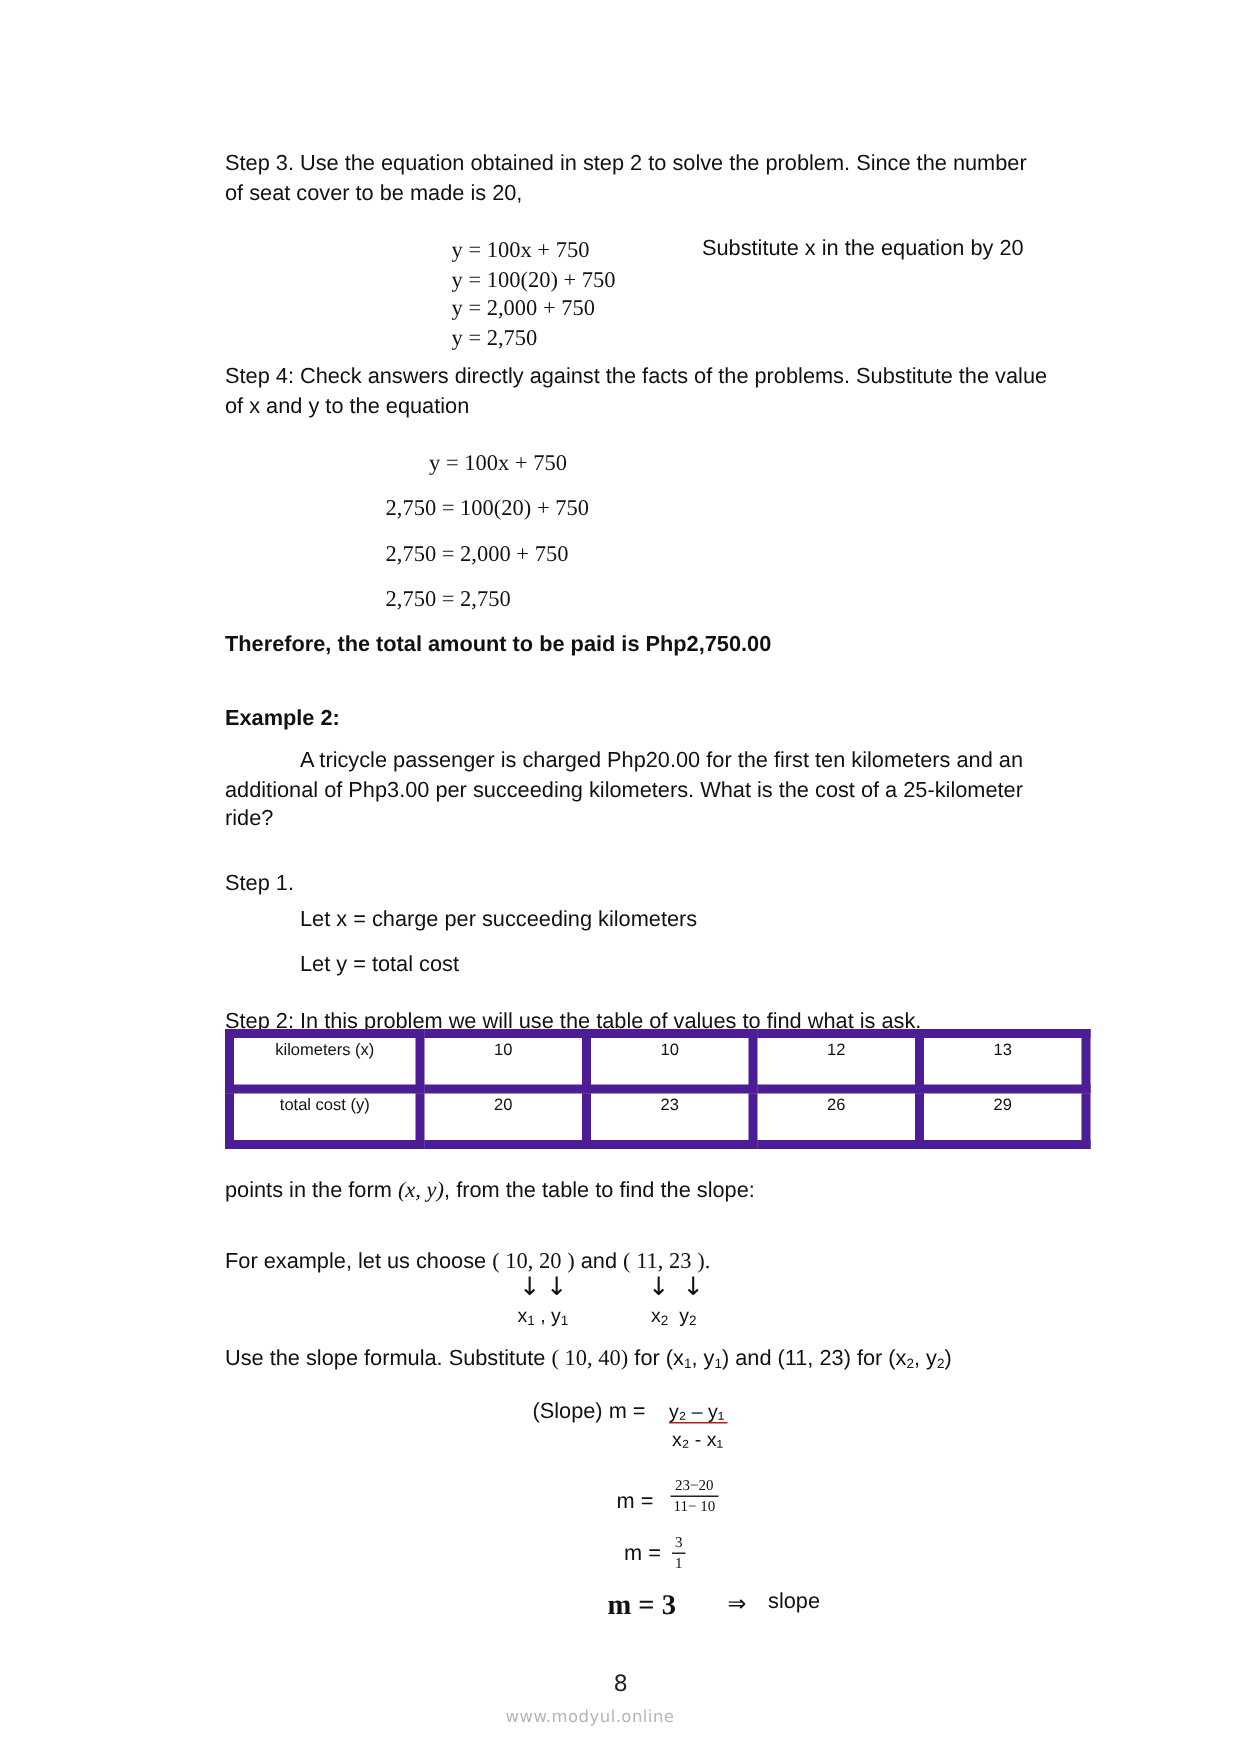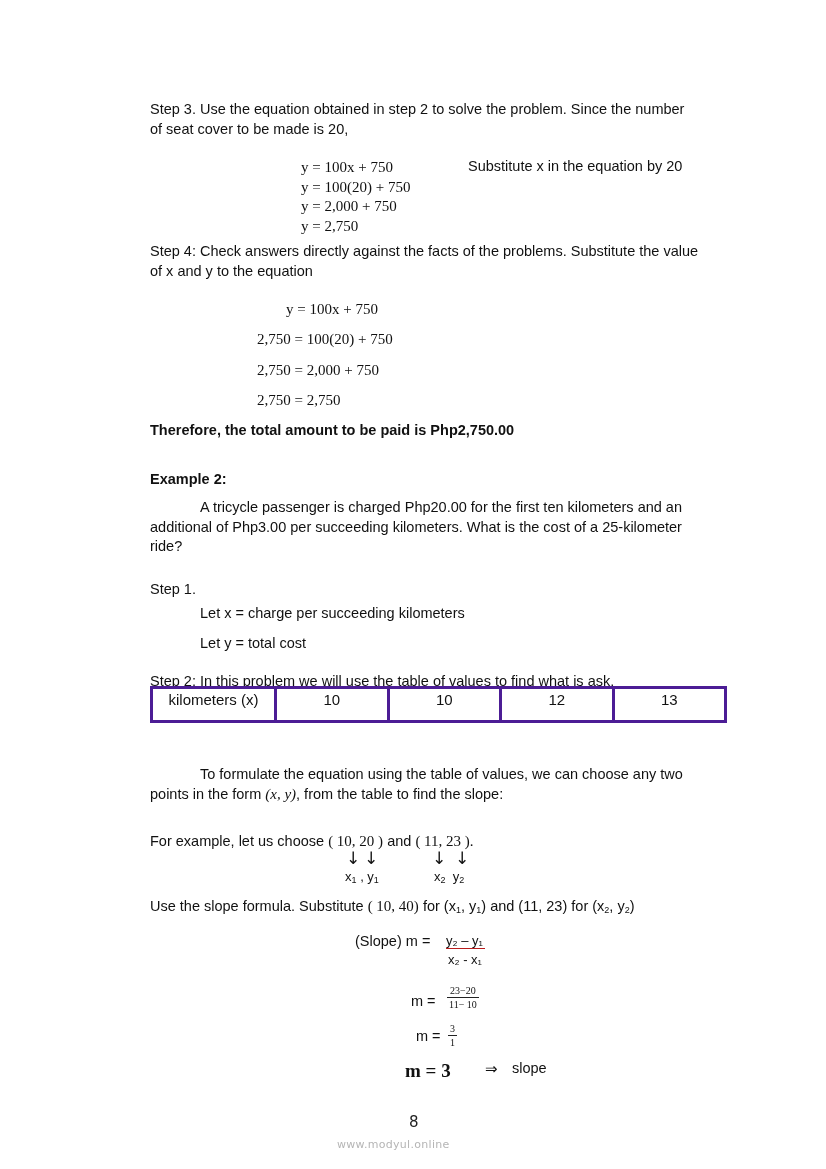--- a/index.html
+++ b/index.html
@@ -11,8 +11,8 @@
   .mi { font-style:italic; }
   .bold { font-weight:bold; }
   table.vals { position:absolute; left:150px; top:686px; width:577px; border-collapse:collapse; }
-  table.vals td { border:3px solid #4c1d95; height:28px; text-align:center; vertical-align:top;
-                  padding-top:2px; font-size:15px; }
+  table.vals td { border:6px solid #4c1d95; height:28px; text-align:center; vertical-align:top;
+                  padding-top:2px; font-size:11px; }
   .sub { font-size:9px; vertical-align:-2px; }
   .arrow { font-family:"DejaVu Sans", sans-serif; font-size:17px; }
   .frac { display:inline-block; vertical-align:middle; text-align:center; }

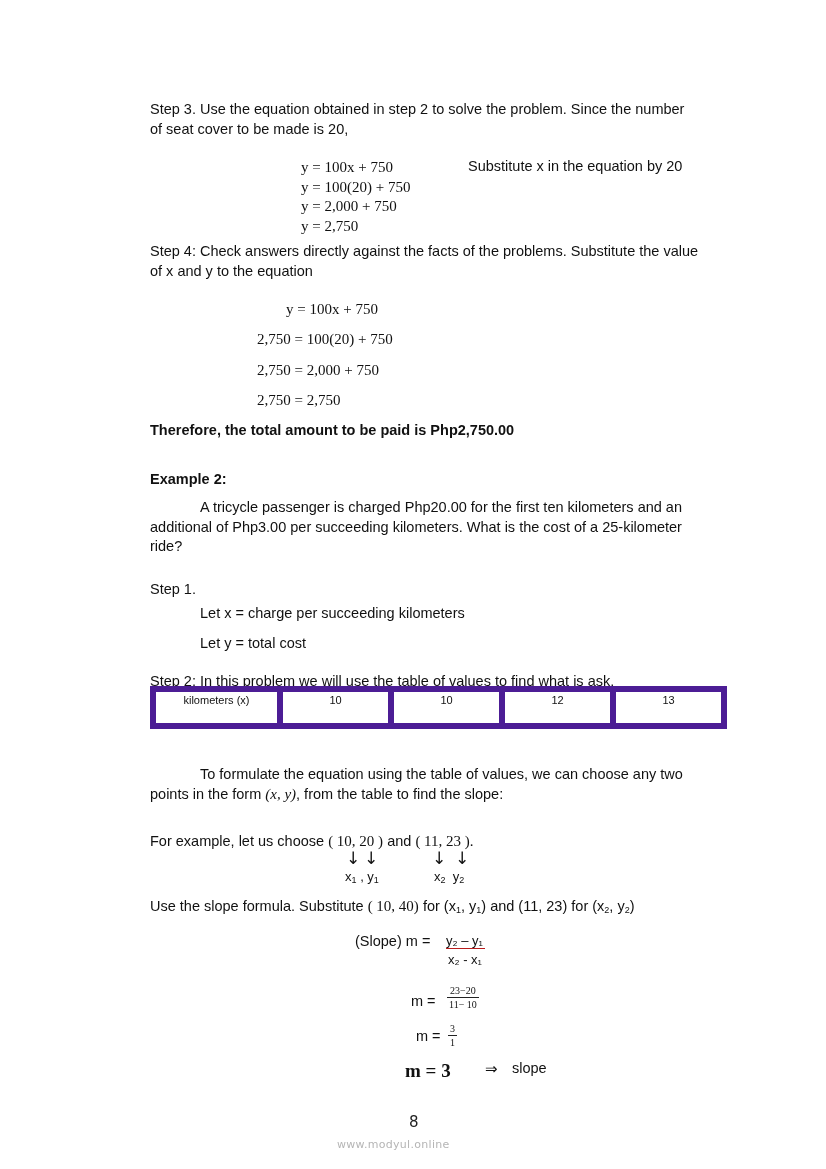--- a/index.html
+++ b/index.html
@@ -70,6 +70,13 @@
     <td>12</td>
     <td>13</td>
   </tr>
+  <tr>
+    <td>total cost (y)</td>
+    <td>20</td>
+    <td>23</td>
+    <td>26</td>
+    <td>29</td>
+  </tr>
 </tbody>
   </table>
 

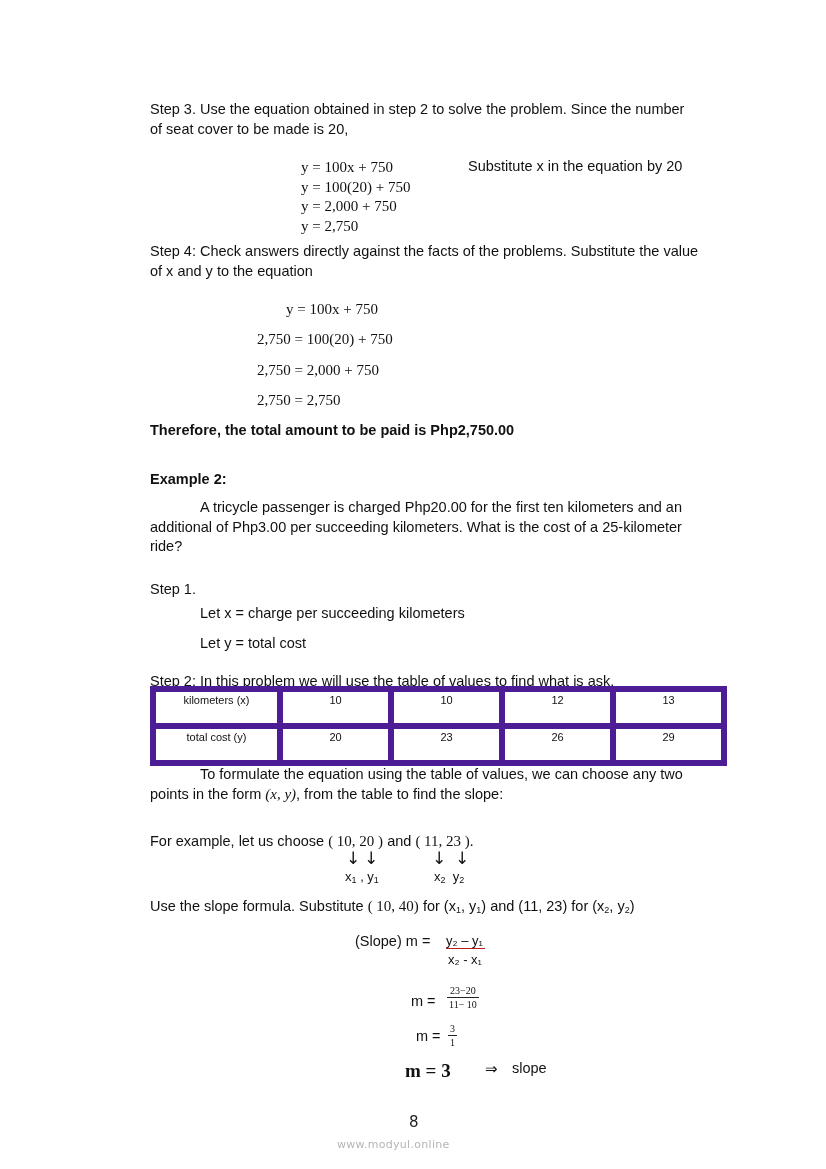--- a/index.html
+++ b/index.html
@@ -81,7 +81,7 @@
   </table>
 
 <div class="p" style="top:765px;">
-  <span style="padding-left:50px;">To formulate the equation using the table of values, we can choose any two</span><br>
+  <br>
   <span>points in the form </span><span class="math mi">(x, y)</span><span>, from the table to find the slope:</span>
 </div>
 

